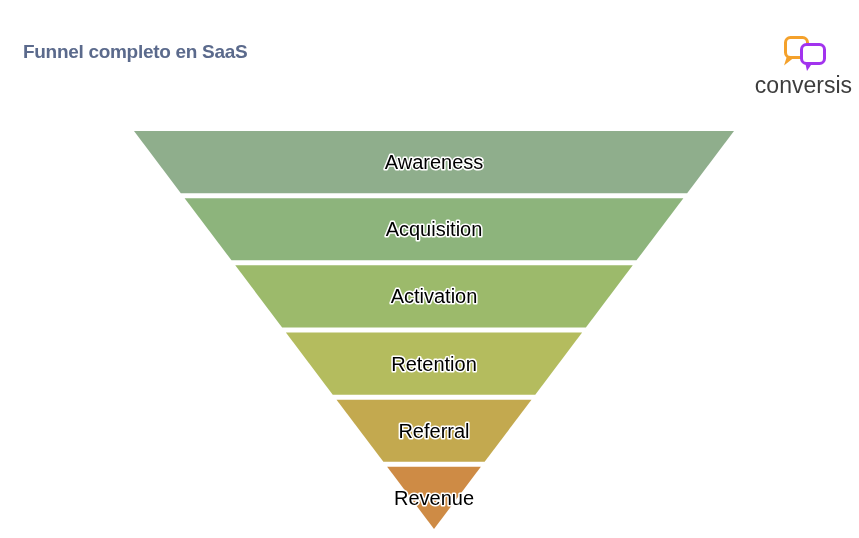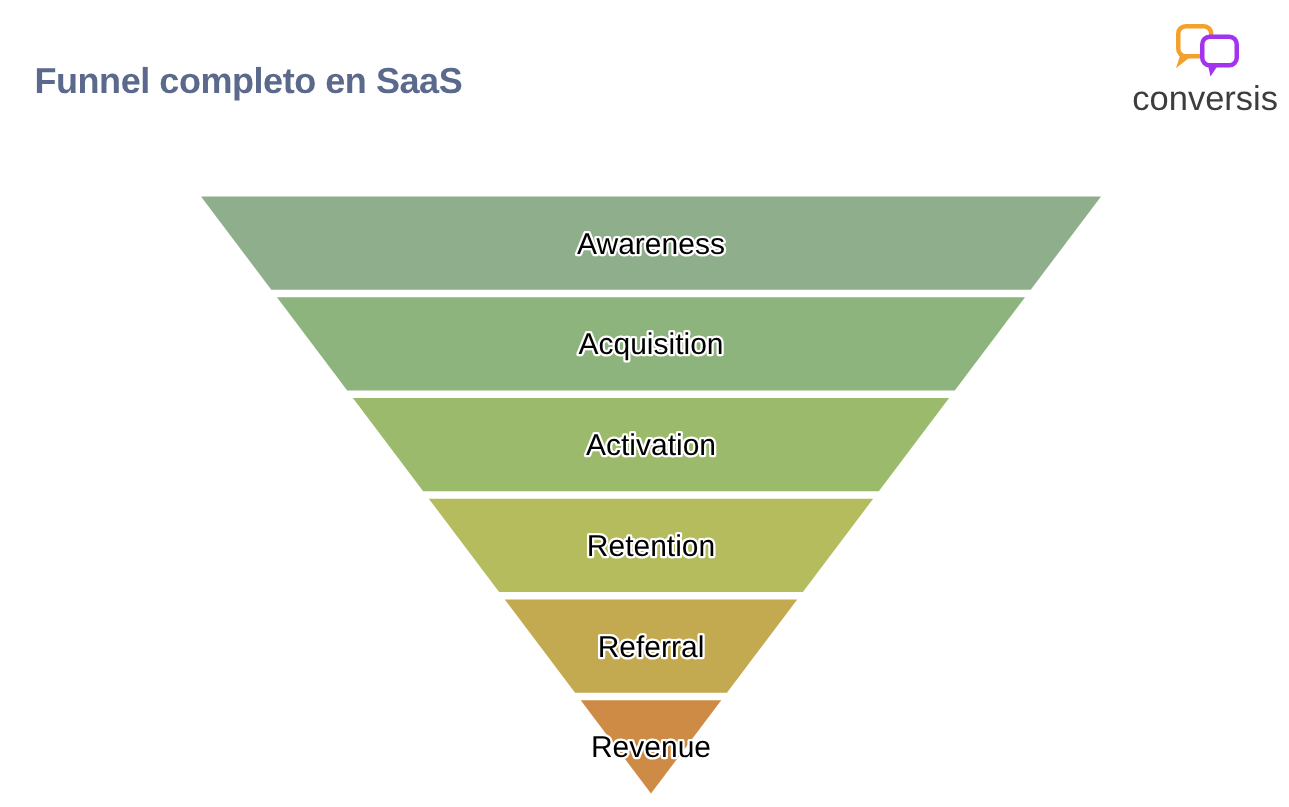--- a/index.html
+++ b/index.html
@@ -15,7 +15,7 @@
     position: absolute;
     left: 23px;
     top: 41px;
-    font-size: 24px;
+    font-size: 19px;
     font-weight: bold;
     letter-spacing: -0.3px;
     color: #5B6A8C;

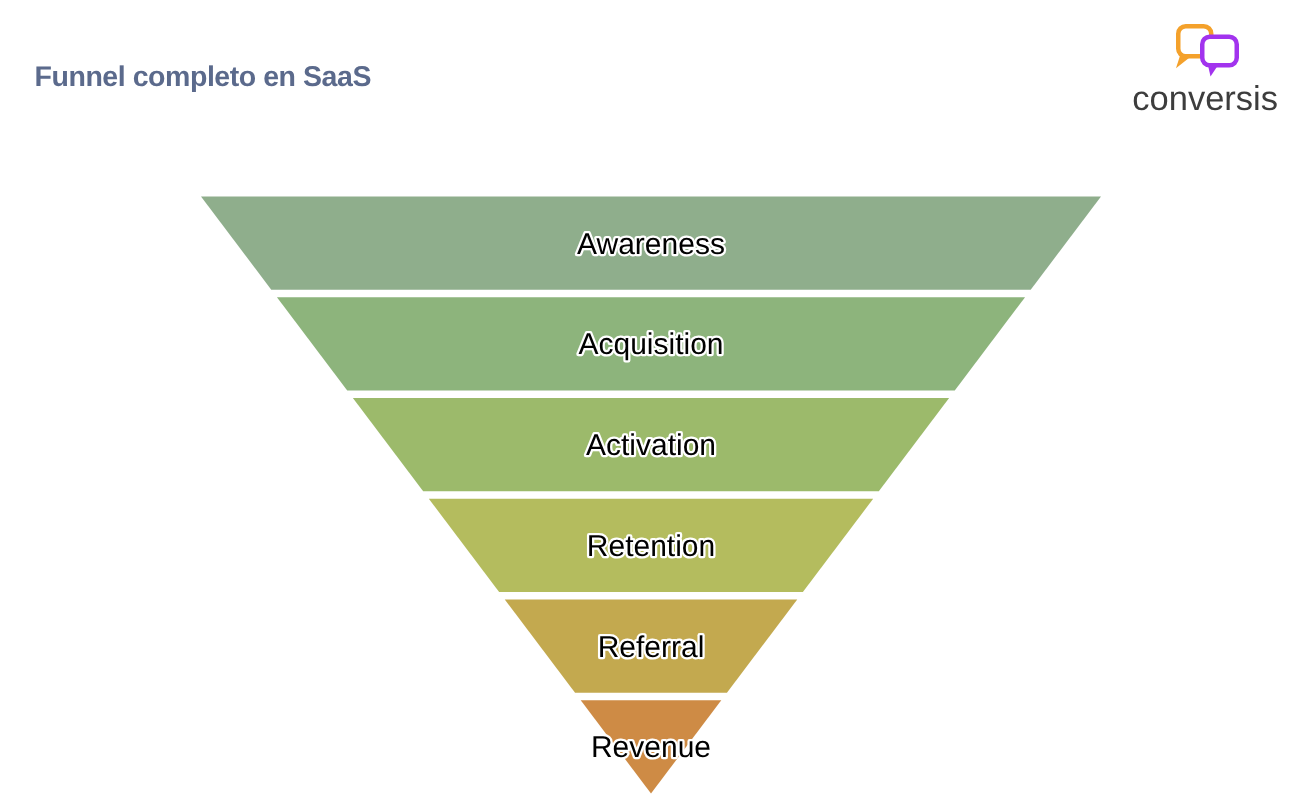--- a/index.html
+++ b/index.html
@@ -23,7 +23,7 @@
   }
   .logo {
     position: absolute;
-    top: 12px;
+    top: 32px;
     right: 7px;
     display: flex;
     flex-direction: column;

